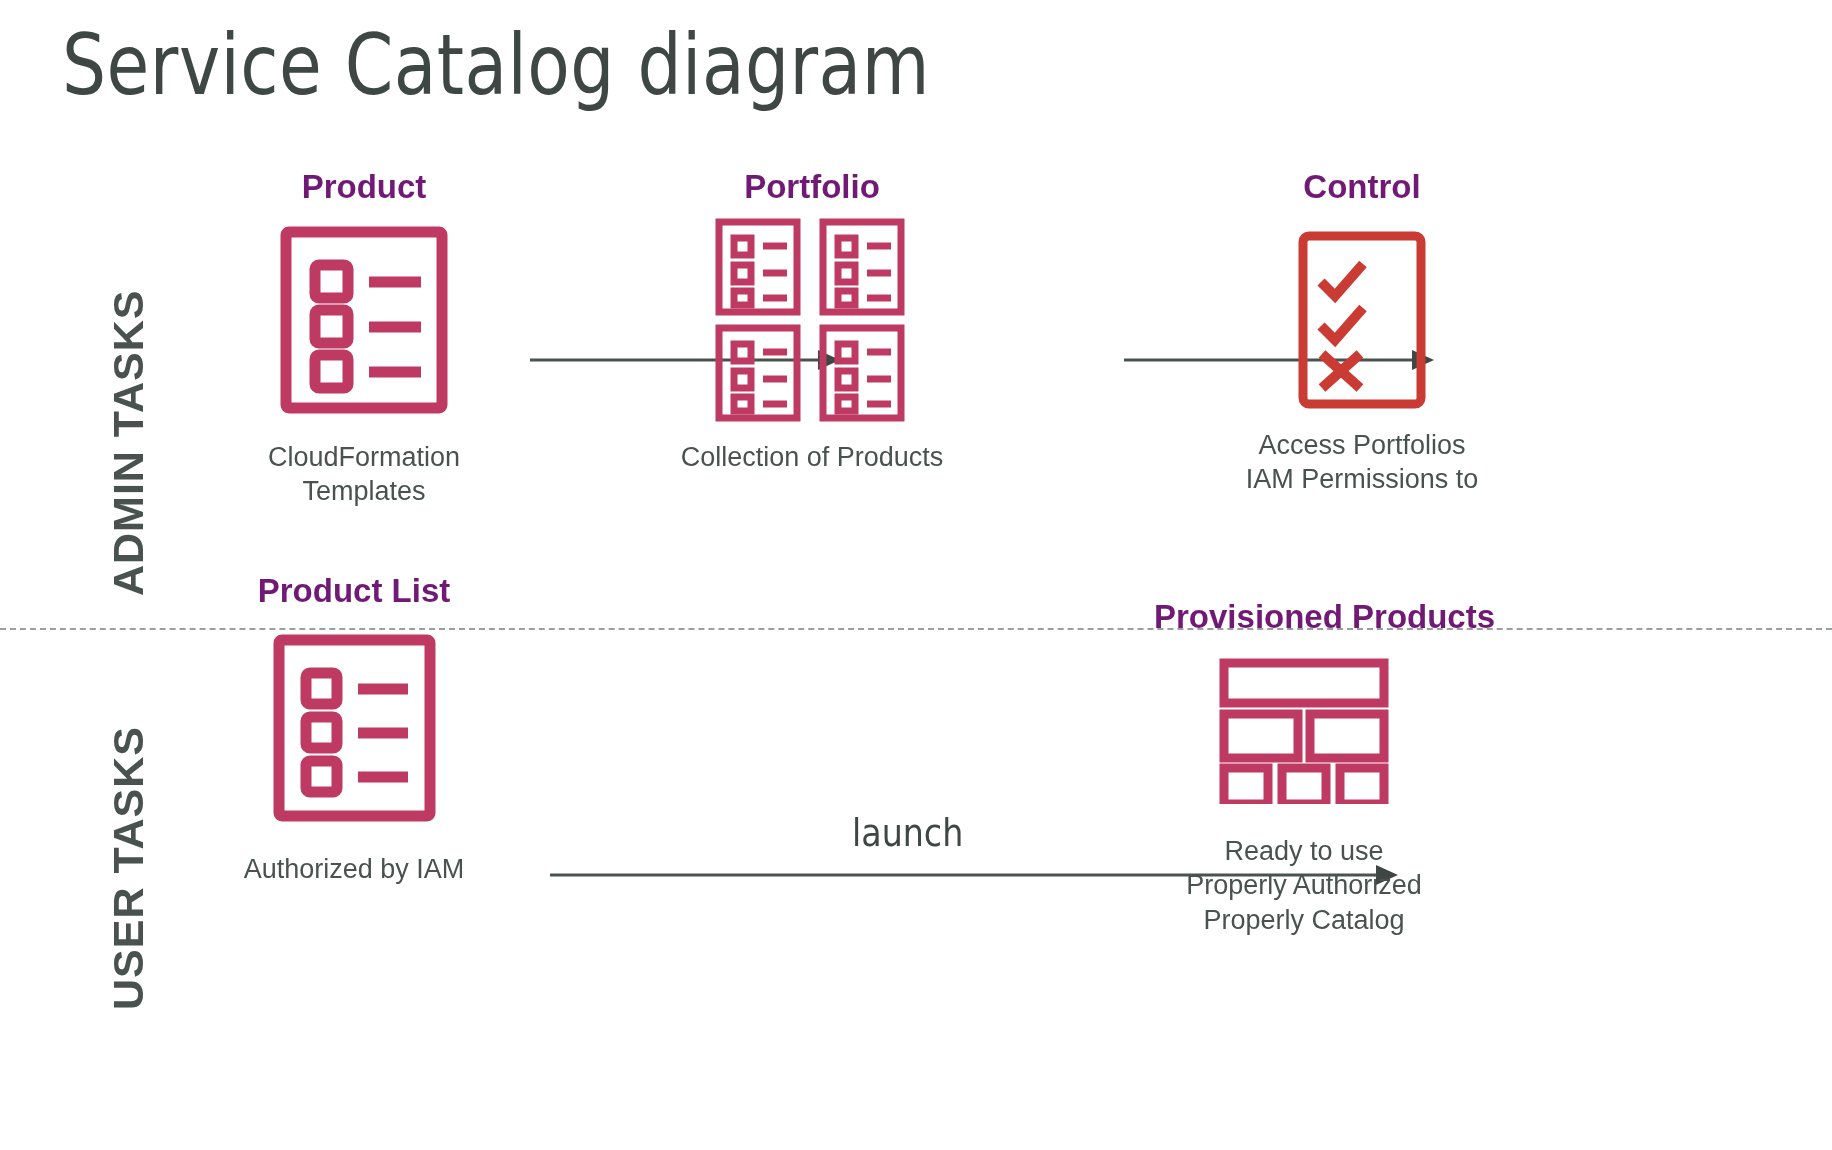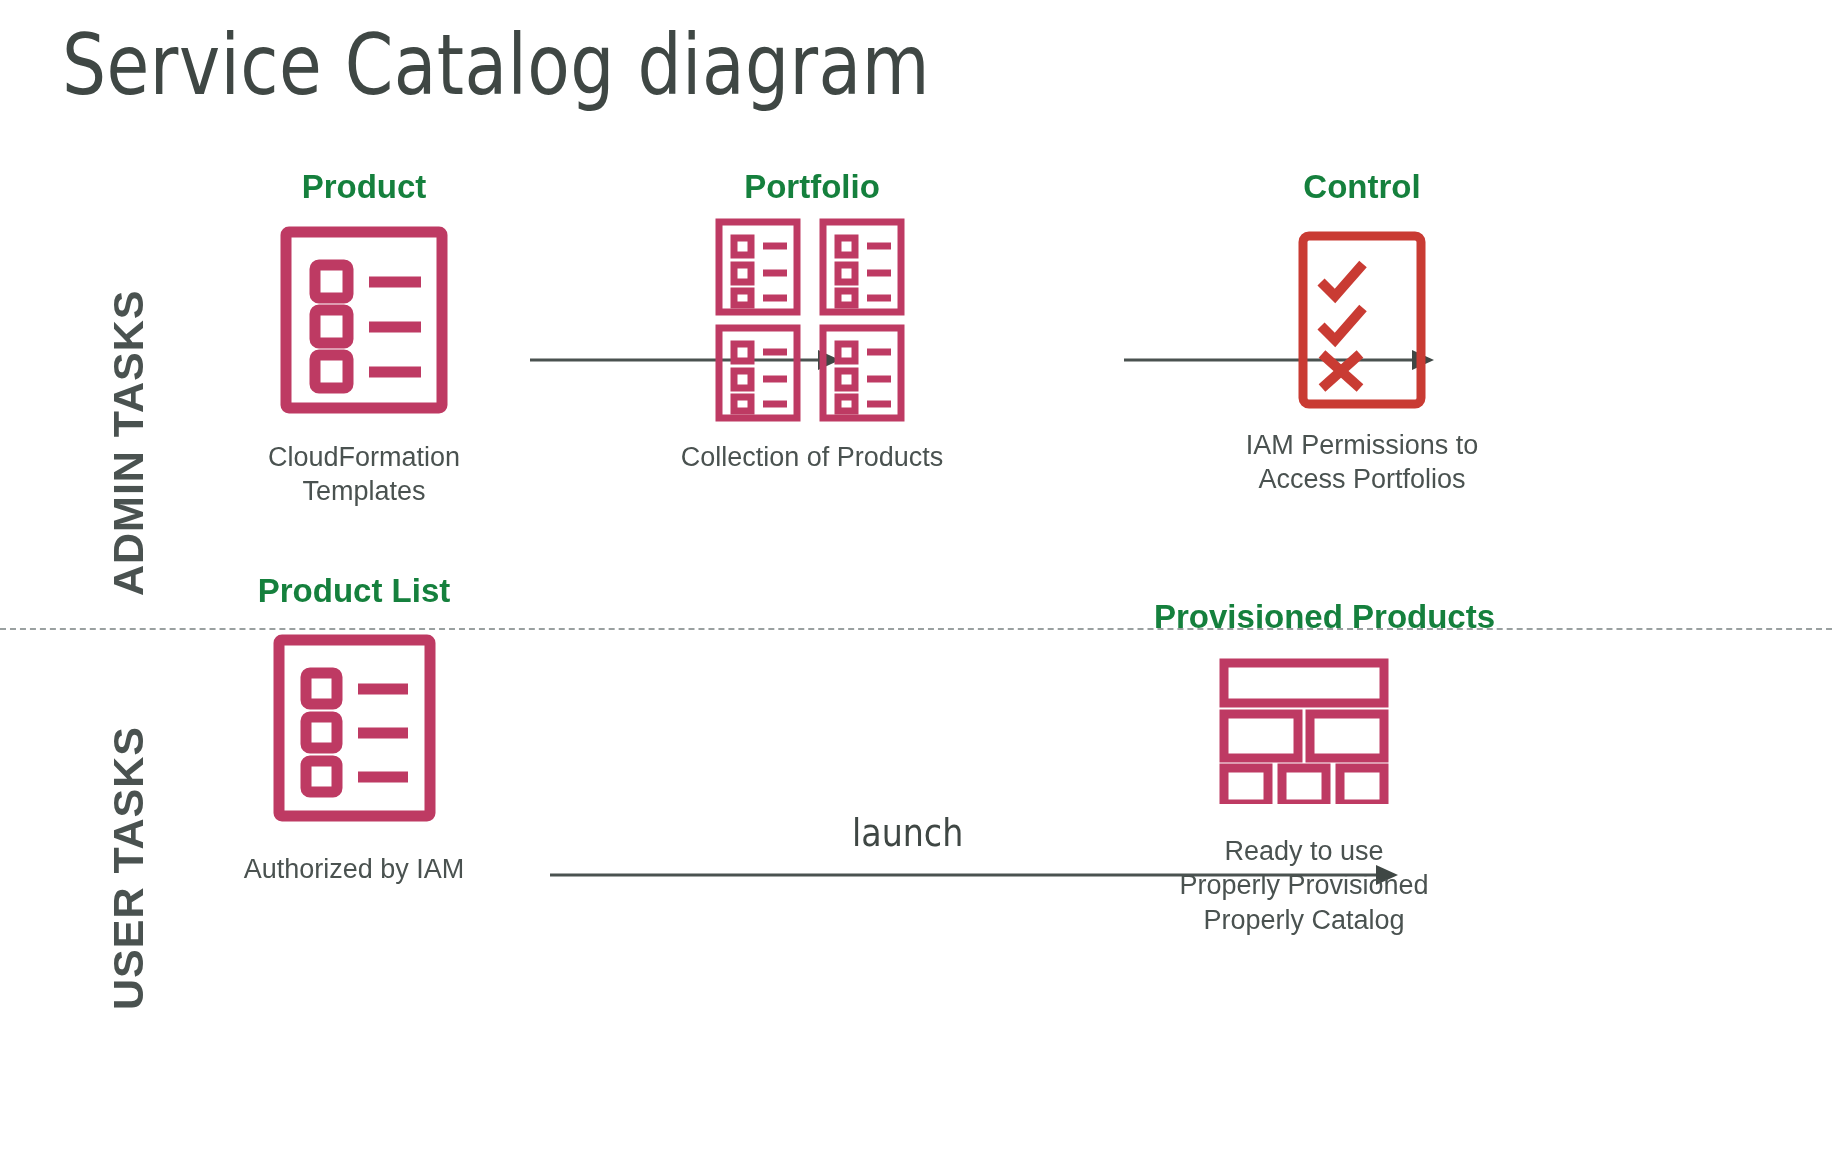--- a/index.html
+++ b/index.html
@@ -68,7 +68,7 @@
   .node-title {
     font-size: 33px;
     font-weight: bold;
-    color: #15803d;
+    color: #701a75;
     line-height: 1.15;
     white-space: nowrap;
   }

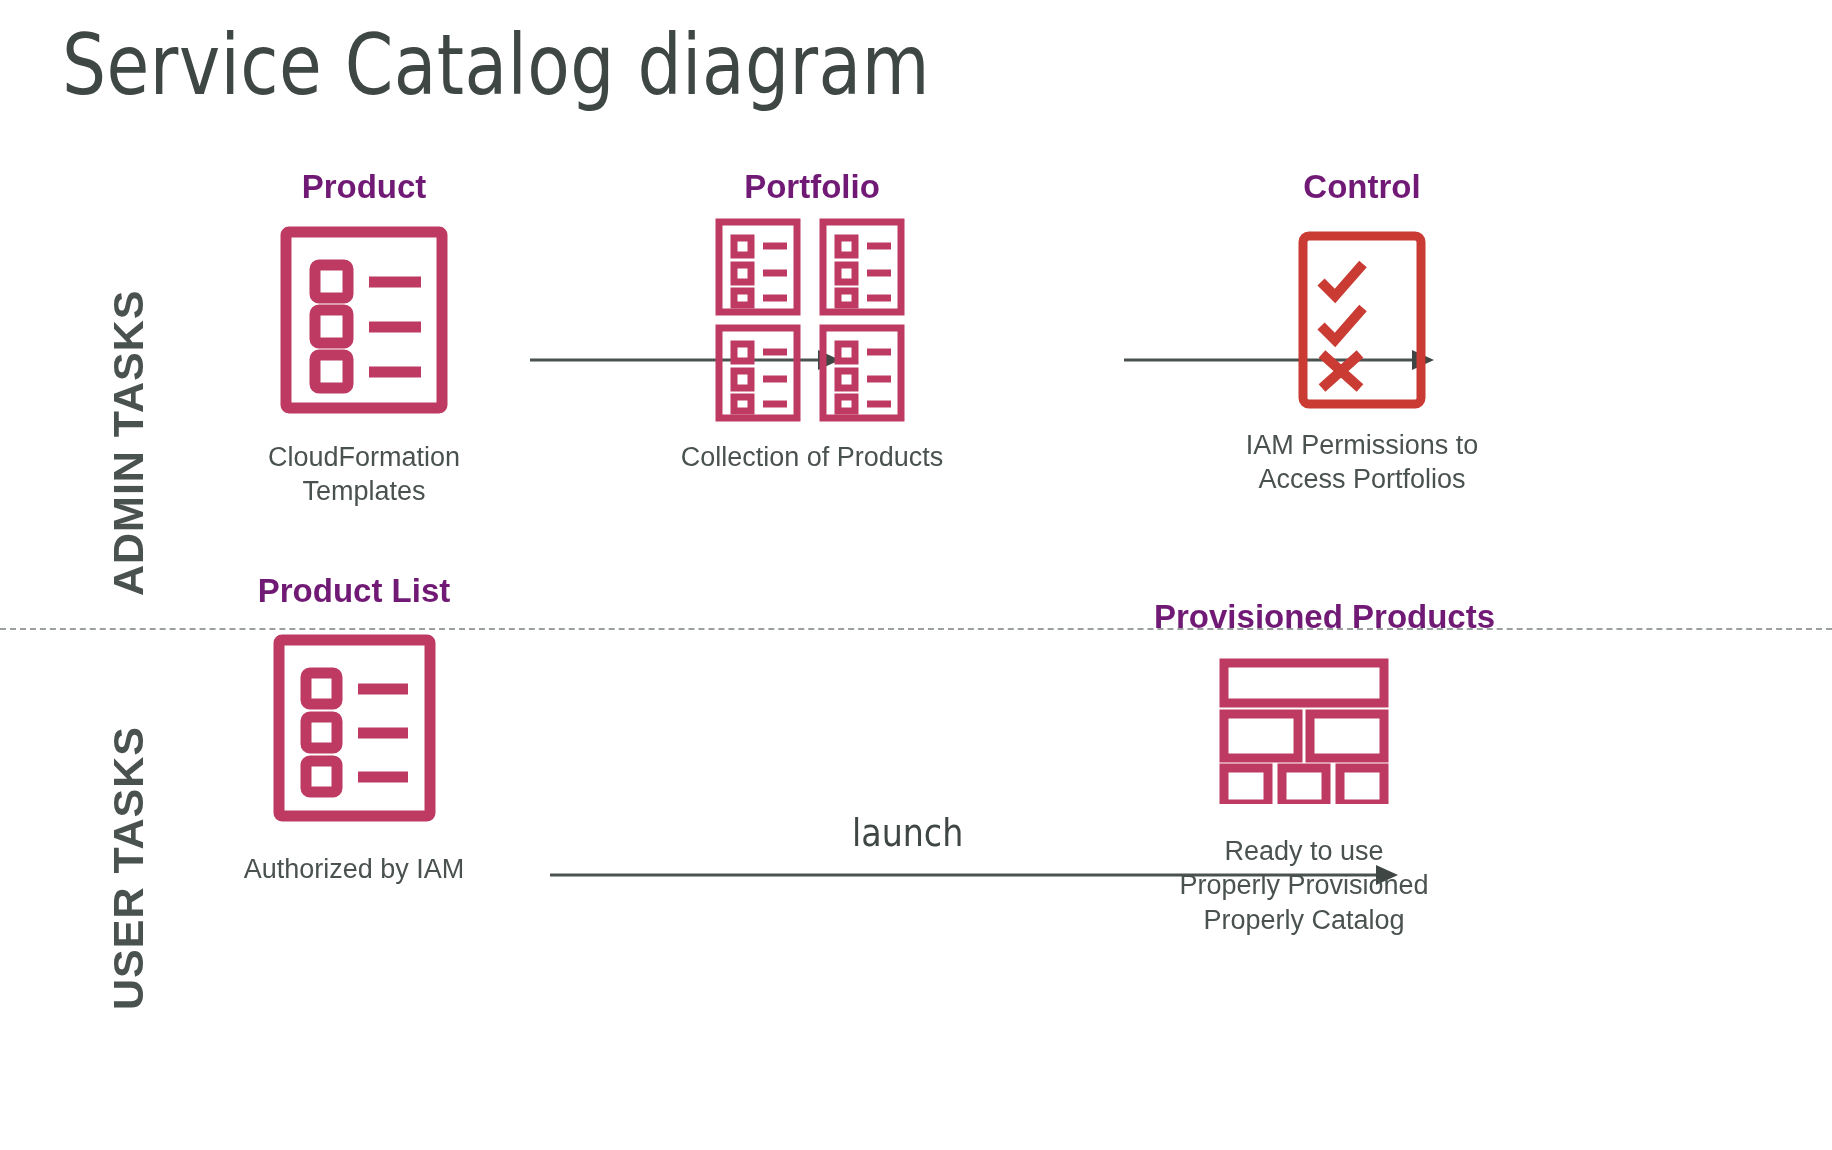--- a/index.html
+++ b/index.html
@@ -236,8 +236,8 @@
       </svg>
     </div>
     <div class="node-caption">
+      <div>Access Portfolios</div>
       <div>IAM Permissions to</div>
-      <div>Access Portfolios</div>
     </div>
   </div>
 

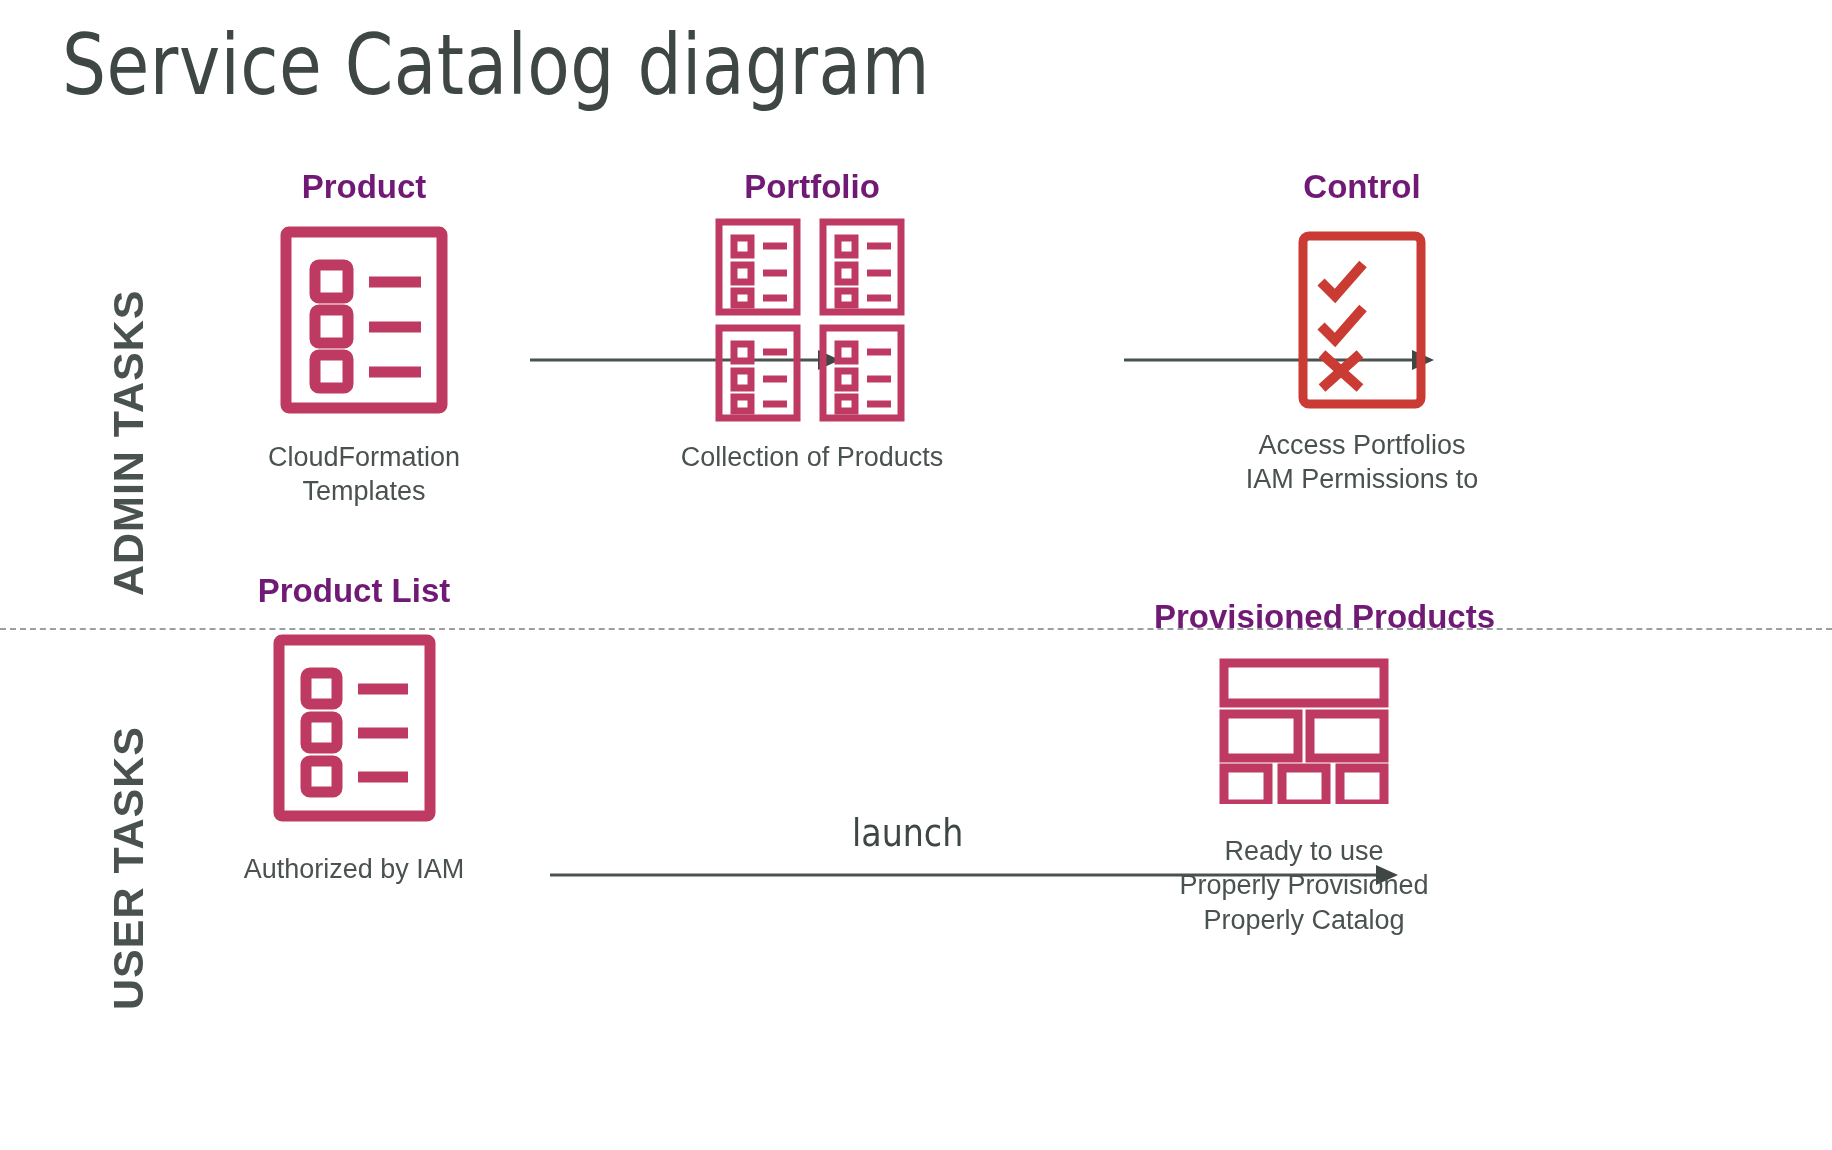--- a/index.html
+++ b/index.html
@@ -287,7 +287,7 @@
     </div>
     <div class="node-caption">
       <div>Ready to use</div>
-      <div>Properly Provisioned</div>
+      <div>Properly Authorized</div>
       <div>Properly Catalog</div>
     </div>
   </div>

